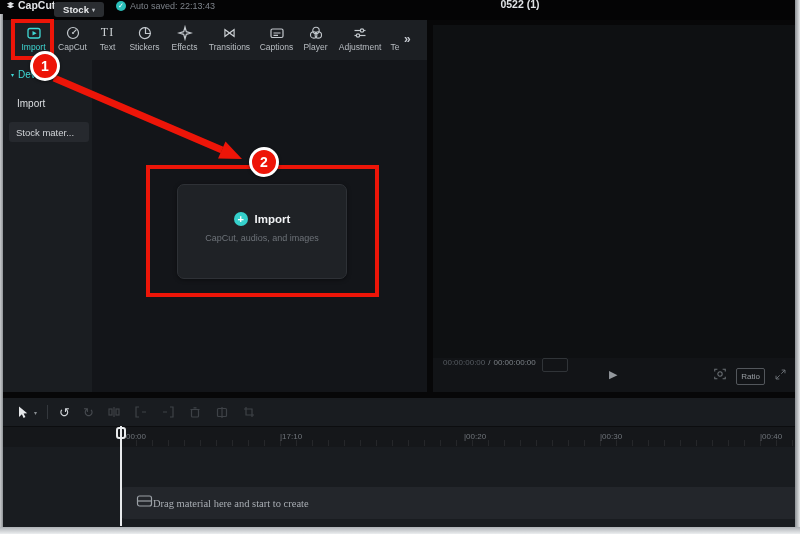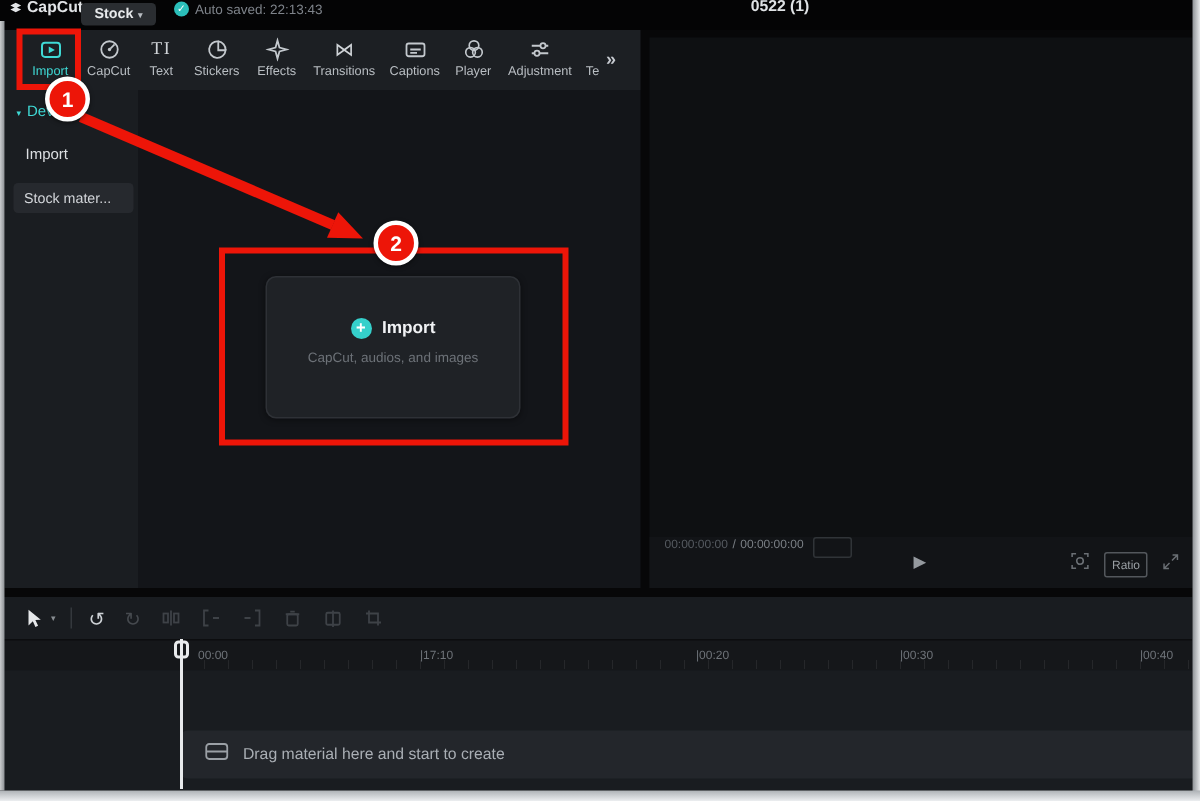--- a/index.html
+++ b/index.html
@@ -294,7 +294,7 @@
 
     <div class="abs ruler">
       <div class="abs ruler-ticks"></div>
-      <span class="abs rlabel" style="left:132px">00:00</span>
+      <span class="abs rlabel" style="left:126px">00:00</span>
       <span class="abs rlabel" style="left:280px">|17:10</span>
       <span class="abs rlabel" style="left:464px">|00:20</span>
       <span class="abs rlabel" style="left:600px">|00:30</span>

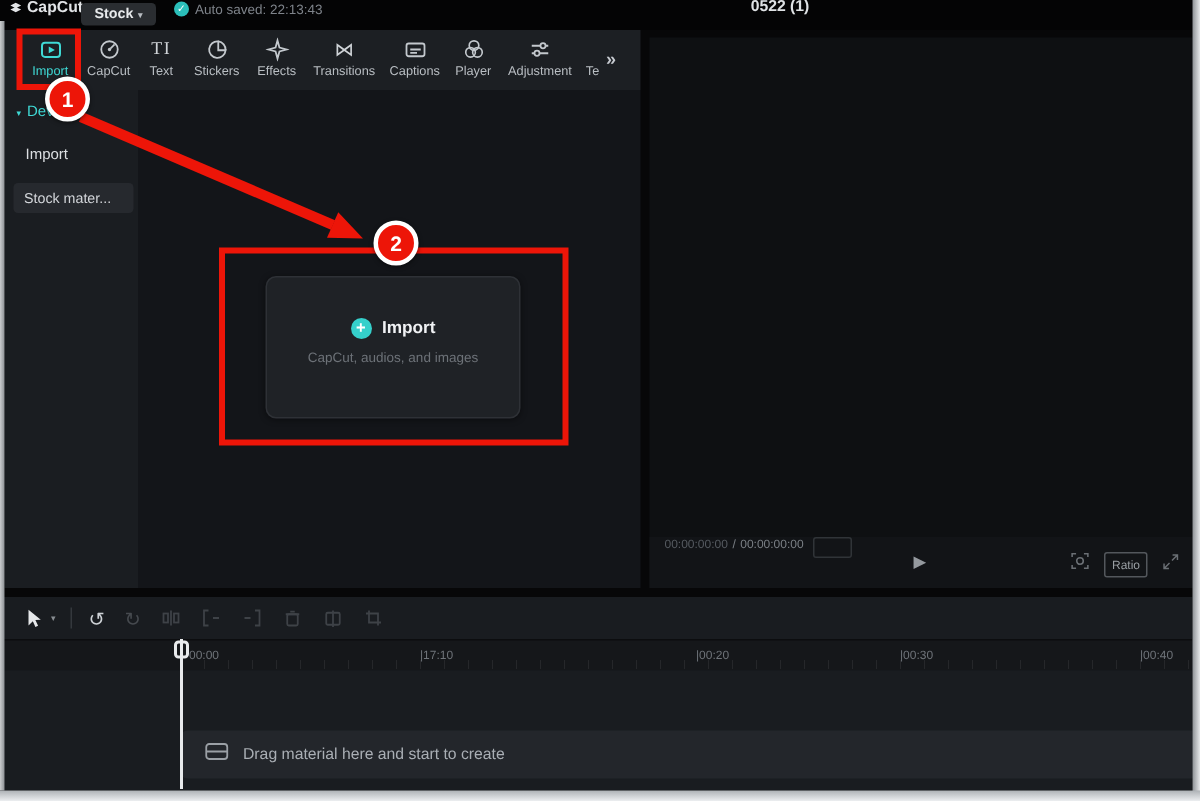--- a/index.html
+++ b/index.html
@@ -78,7 +78,7 @@
   .playhead-head{left:116px;top:29px;width:6px;height:8px;border:2px solid #e8eaec;border-radius:3px;background:transparent;z-index:6;}
   .track{left:120px;top:89px;width:675px;height:32px;background:#23262b;border-radius:5px 0 0 5px;display:flex;align-items:center;}
   .track-icon{margin-left:16px;}
-  .track-text{margin-left:9px;color:#a9aeb4;font-size:10.5px;}
+  .track-text{margin-left:0;color:#a9aeb4;font-size:10.5px;font-family:Liberation Serif, serif;}
 
   
   .edge-right{right:0;top:0;width:5px;height:534px;background:linear-gradient(to right,#8e9296,#e6e8ea);}

